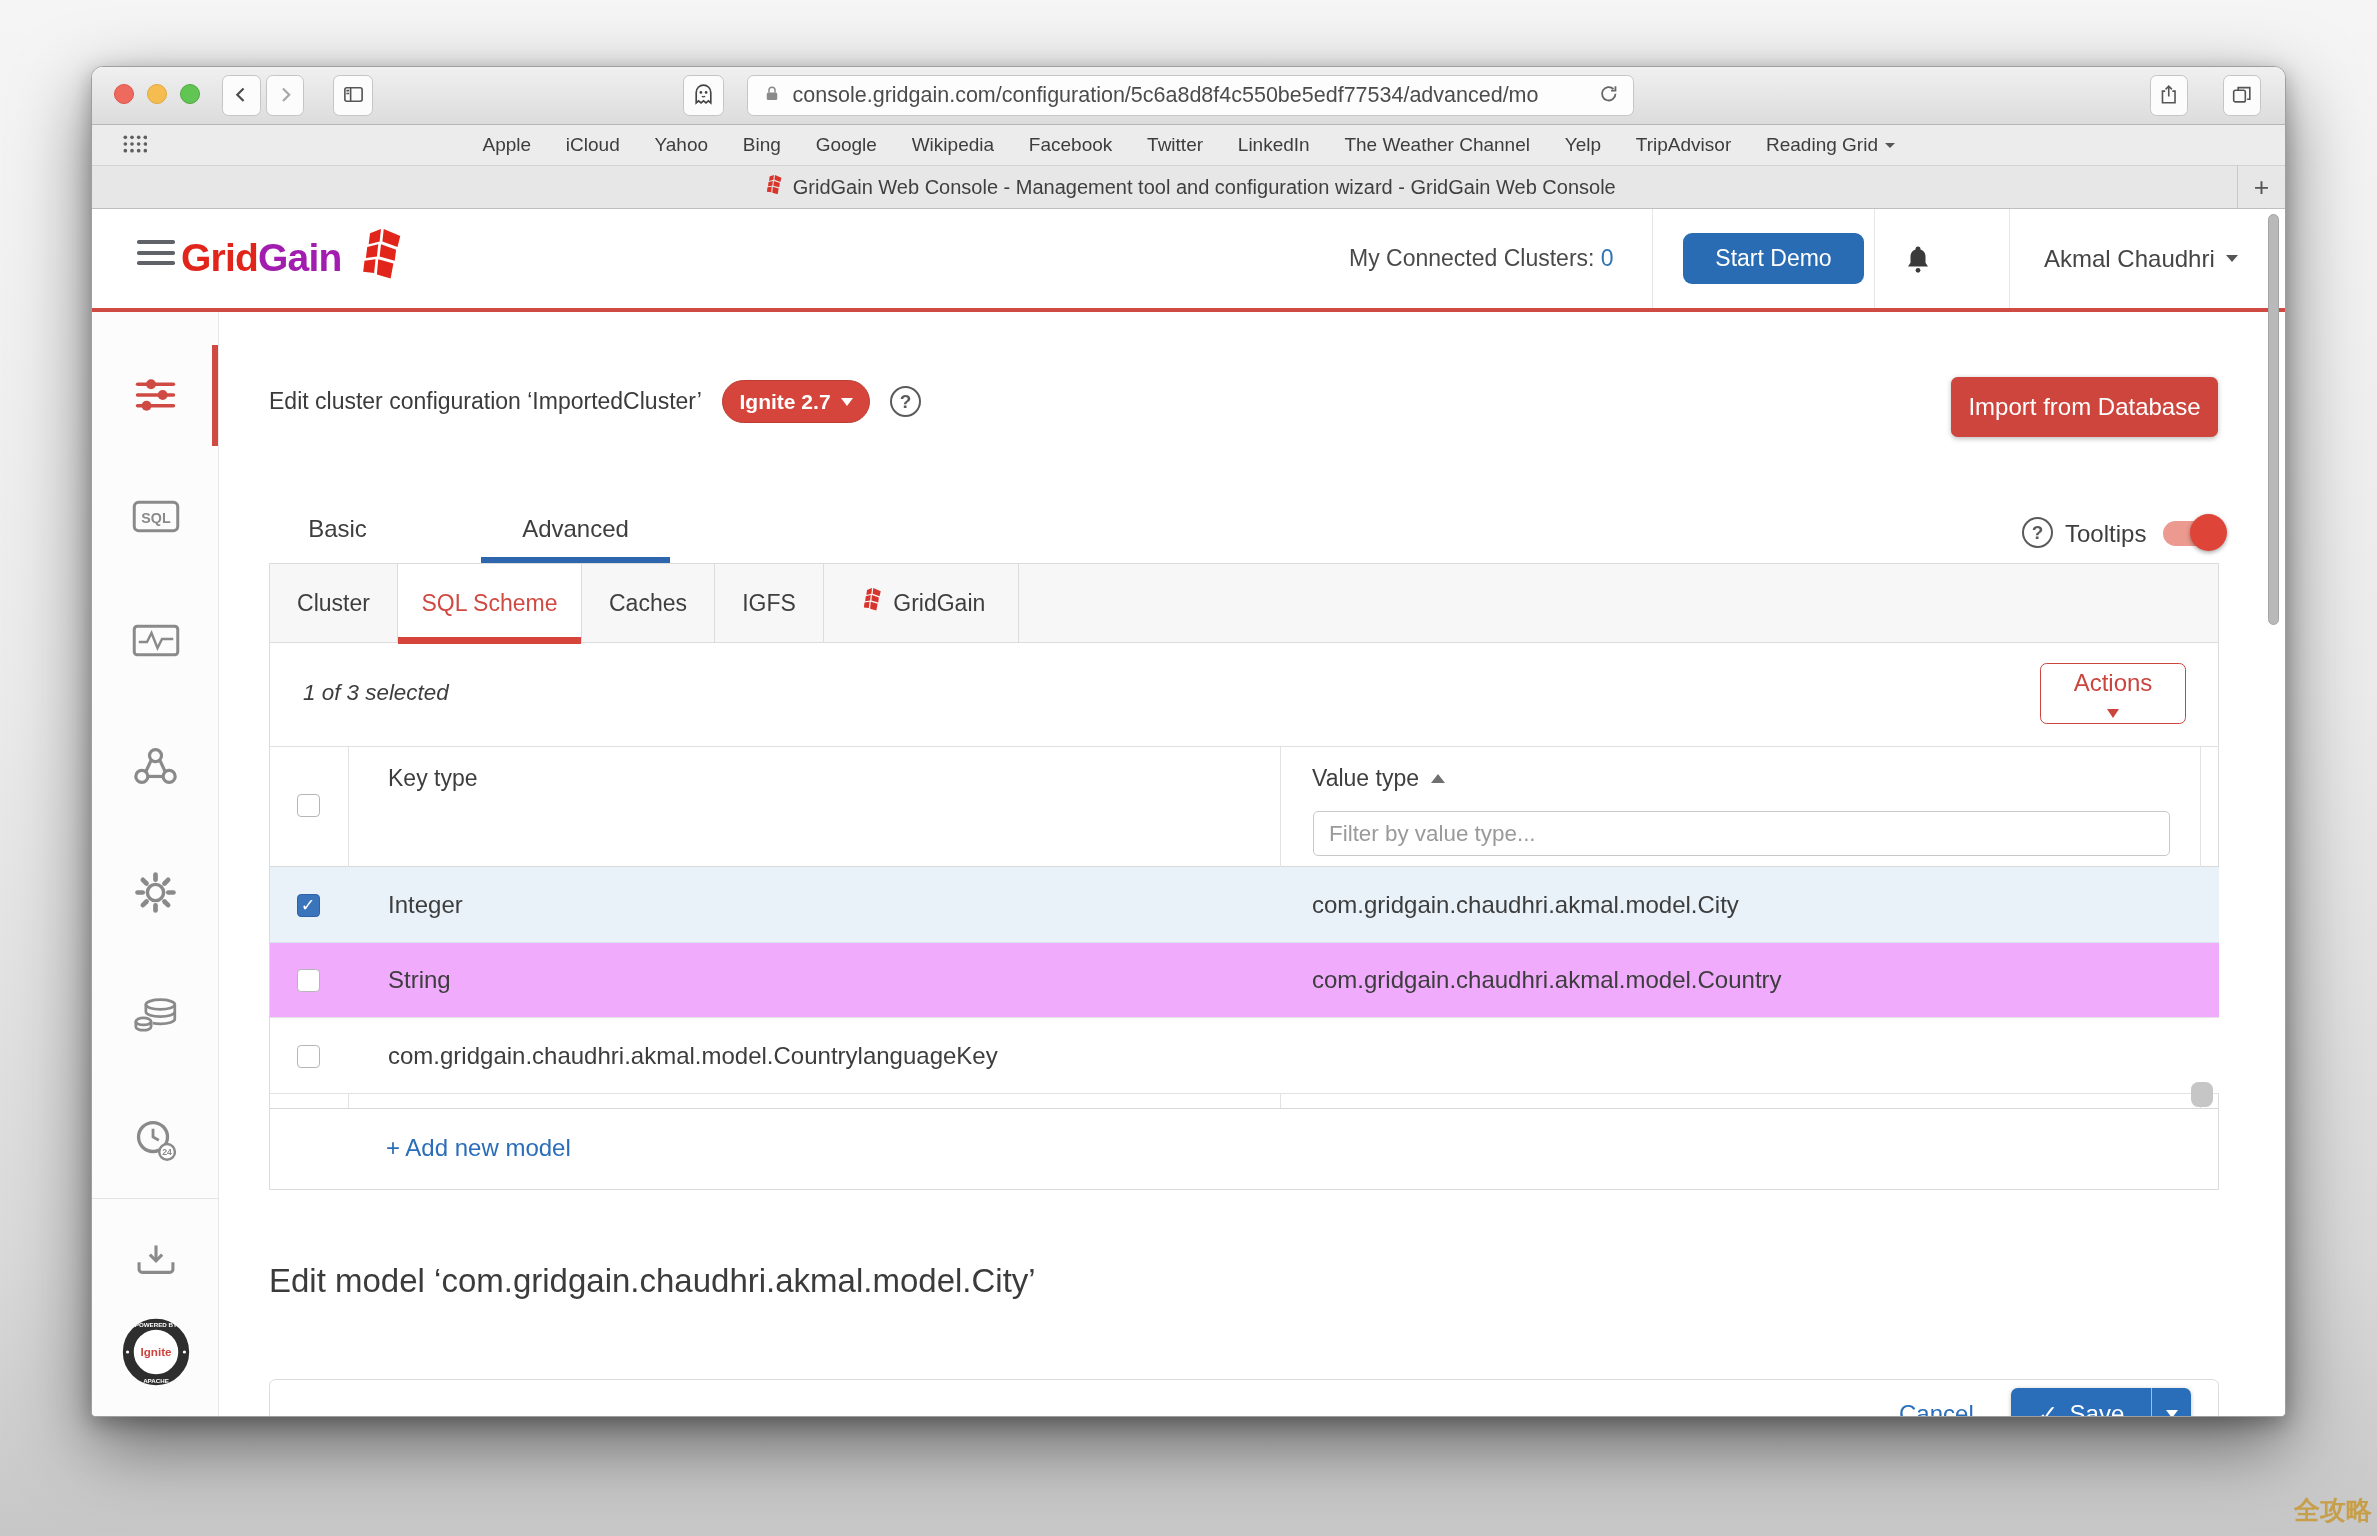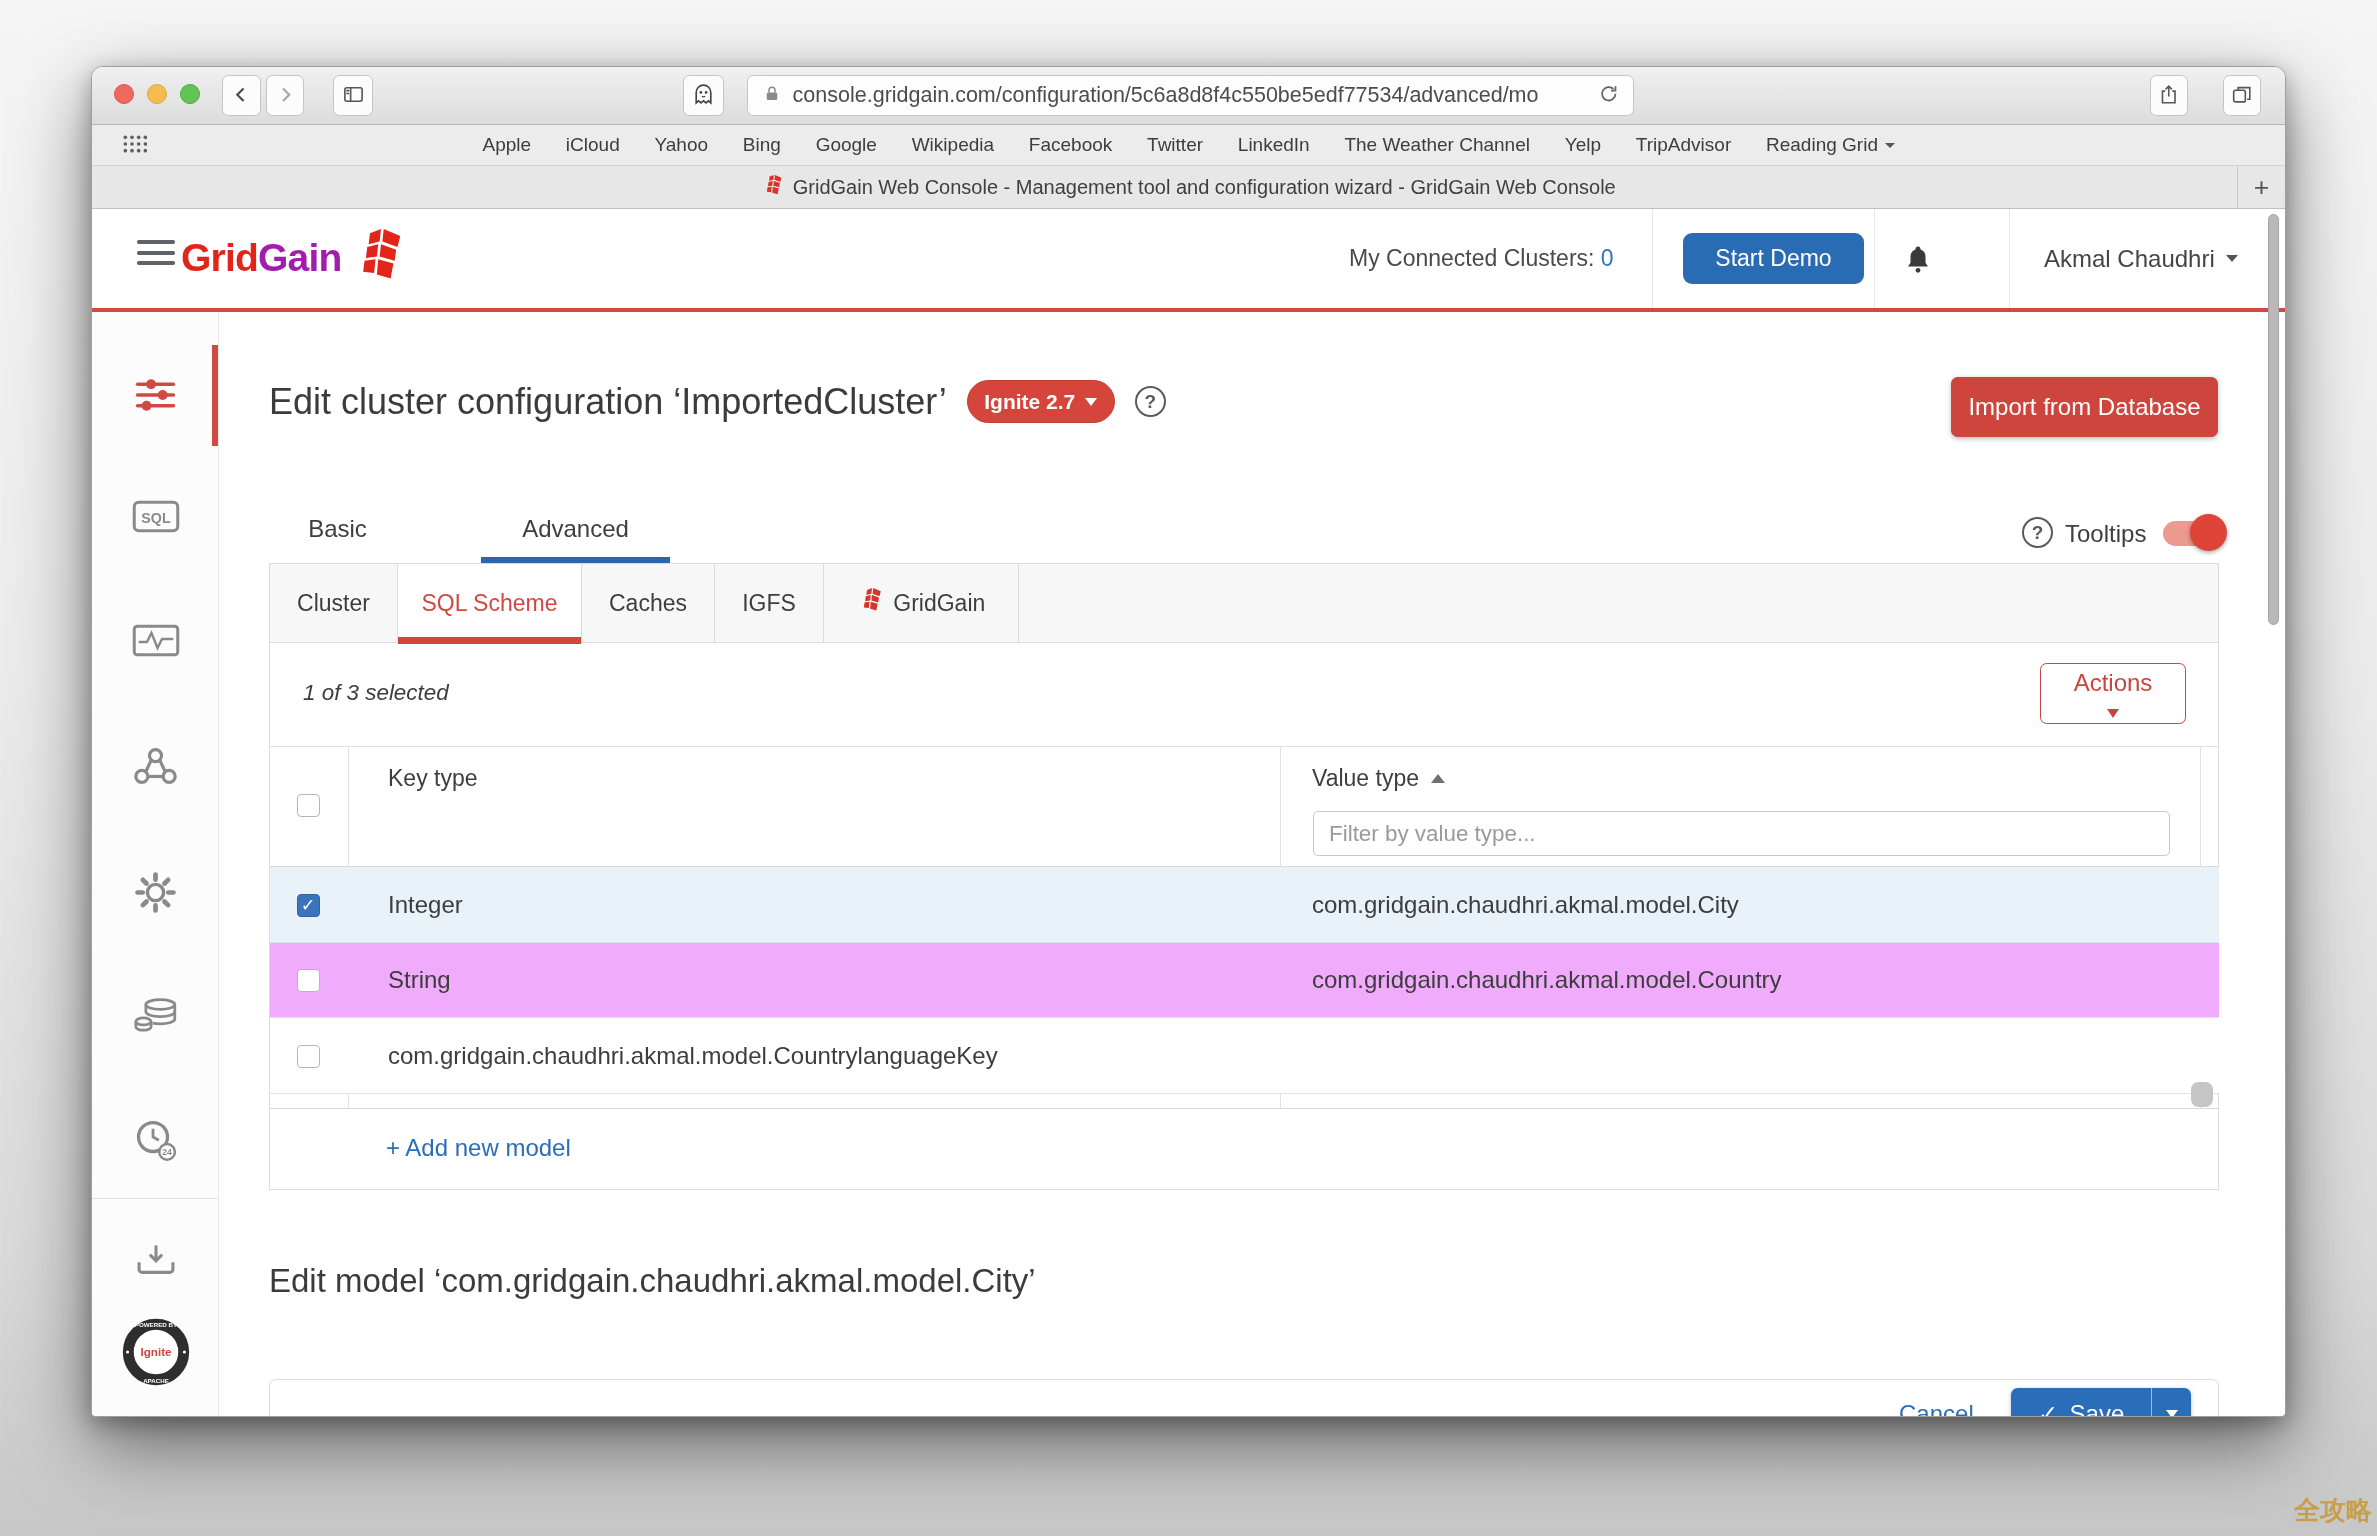--- a/index.html
+++ b/index.html
@@ -70,7 +70,7 @@
 
   
   .h1row { position:absolute; left:177px; top:171px; display:flex; align-items:center; gap:20px; }
-  .h1 { font-size:36px; font-weight:500; color:#3b3b3b; }
+  .h1 { font-size:23px; font-weight:500; color:#3b3b3b; }
   .ignite-pill { height:43px; background:#d6453c; border:1.7px solid #bd3c33; border-radius:23px; color:#fff;
     display:flex; align-items:center; gap:10px; padding:0 16.6px; font-size:21px; font-weight:bold; }
   .pill-caret { width:0; height:0; border-left:6.6px solid transparent; border-right:6.6px solid transparent; border-top:8.3px solid #fff; }

